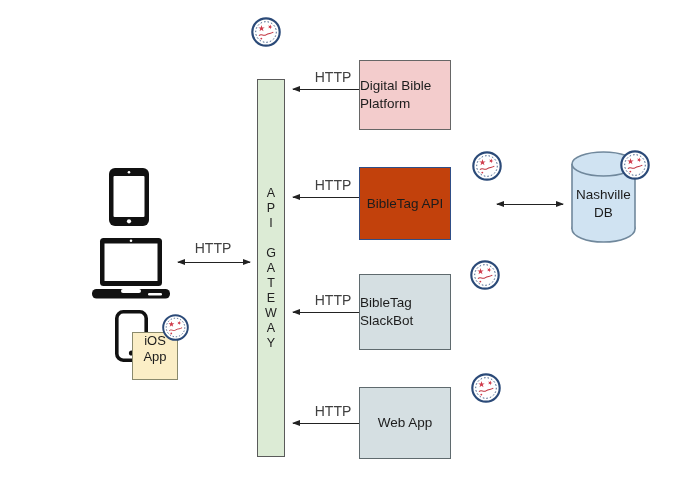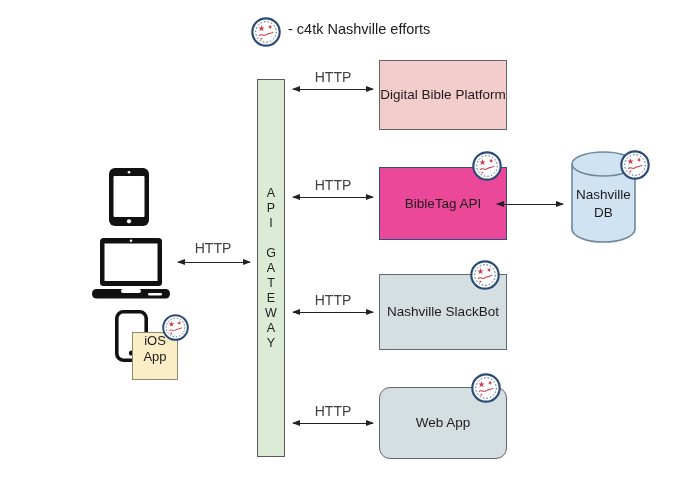--- a/index.html
+++ b/index.html
@@ -69,7 +69,6 @@
   <svg class="badge abs" style="left:251px;top:17px" viewBox="0 0 32 32">
       <use href="#c4tk-badge"></use>
     </svg>
-  <div class="title-text">- c4tk Nashville efforts</div>
 
   <svg class="abs" style="left:109px;top:168px" width="40" height="58" viewBox="0 0 40 58">
     <rect x="0" y="0" width="40" height="58" rx="6" fill="#111"></rect>

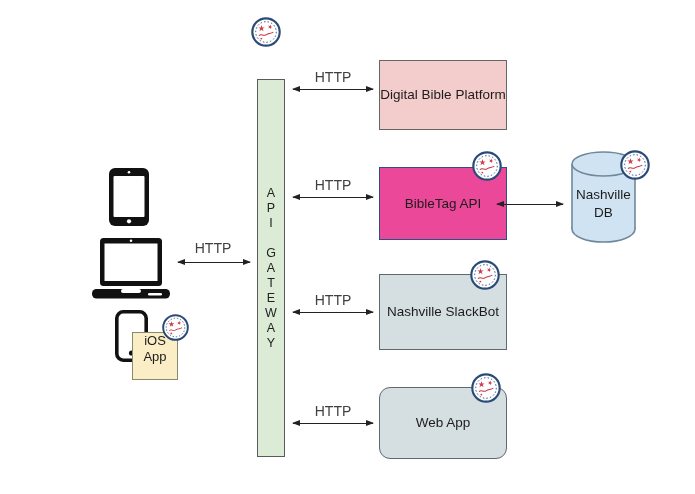--- a/index.html
+++ b/index.html
@@ -24,8 +24,8 @@
   }
   
   .service-box{
-    position:absolute;left:379px;width:128px;border:1.4px solid #666;box-sizing:border-box;
-    display:flex;align-items:center;justify-content:center;text-align:center;
+    position:absolute;left:359px;width:92px;border:1.4px solid #666;box-sizing:border-box;
+    display:flex;align-items:center;justify-content:center;text-align:left;
     font-size:13.5px;line-height:1.3;color:#1c1c1c;
   }
   

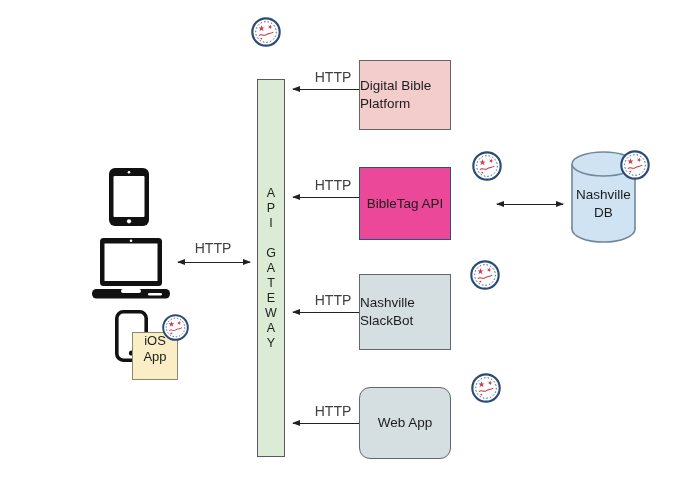--- a/index.html
+++ b/index.html
@@ -131,7 +131,7 @@
     <span>Digital Bible Platform</span>
   </div>
 
-  <div class="service-box" style="top: 167px; height: 73px; border-color: rgb(47, 78, 135); background-color: #ec4899;">
+  <div class="service-box" style="top: 167px; height: 73px; border-color: rgb(47, 78, 135); background-color: #c2410c;">
     <span>BibleTag API</span>
   </div>
   <svg class="badge abs" style="left:472px;top:151px" viewBox="0 0 32 32">

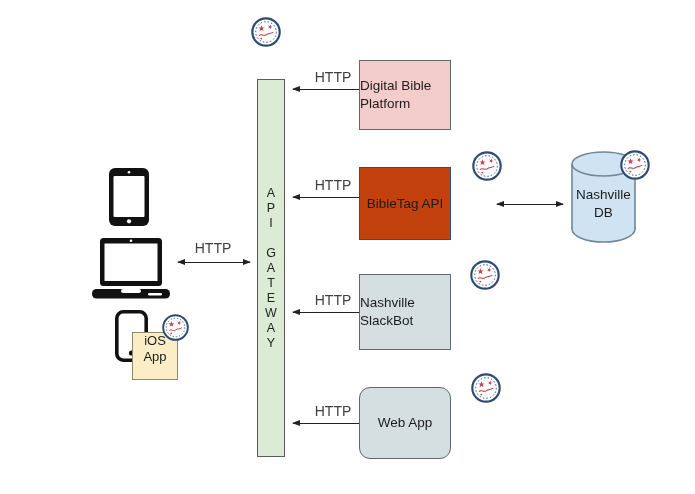--- a/index.html
+++ b/index.html
@@ -139,7 +139,7 @@
     </svg>
 
   <div class="service-box" style="top: 274px; height: 76px; border-color: rgb(95, 106, 110); background-color: rgb(213, 223, 226);">
-    <span>Nashville SlackBot</span>
+    <span>BibleTag SlackBot</span>
   </div>
   <svg class="badge abs" style="left:470px;top:260px" viewBox="0 0 32 32">
       <use href="#c4tk-badge"></use>

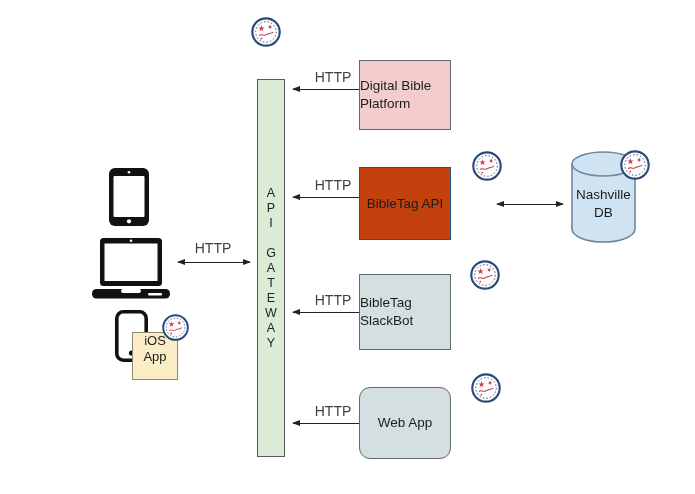--- a/index.html
+++ b/index.html
@@ -145,7 +145,7 @@
       <use href="#c4tk-badge"></use>
     </svg>
 
-  <div class="service-box" style="top: 387px; height: 72px; border-color: rgb(95, 106, 110); background-color: rgb(213, 223, 226); border-radius: 11px;">
+  <div class="service-box" style="top: 387px; height: 72px; border-color: rgb(95, 106, 110); background-color: rgb(213, 223, 226);">
     <span>Web App</span>
   </div>
   <svg class="badge abs" style="left:471px;top:373px" viewBox="0 0 32 32">

